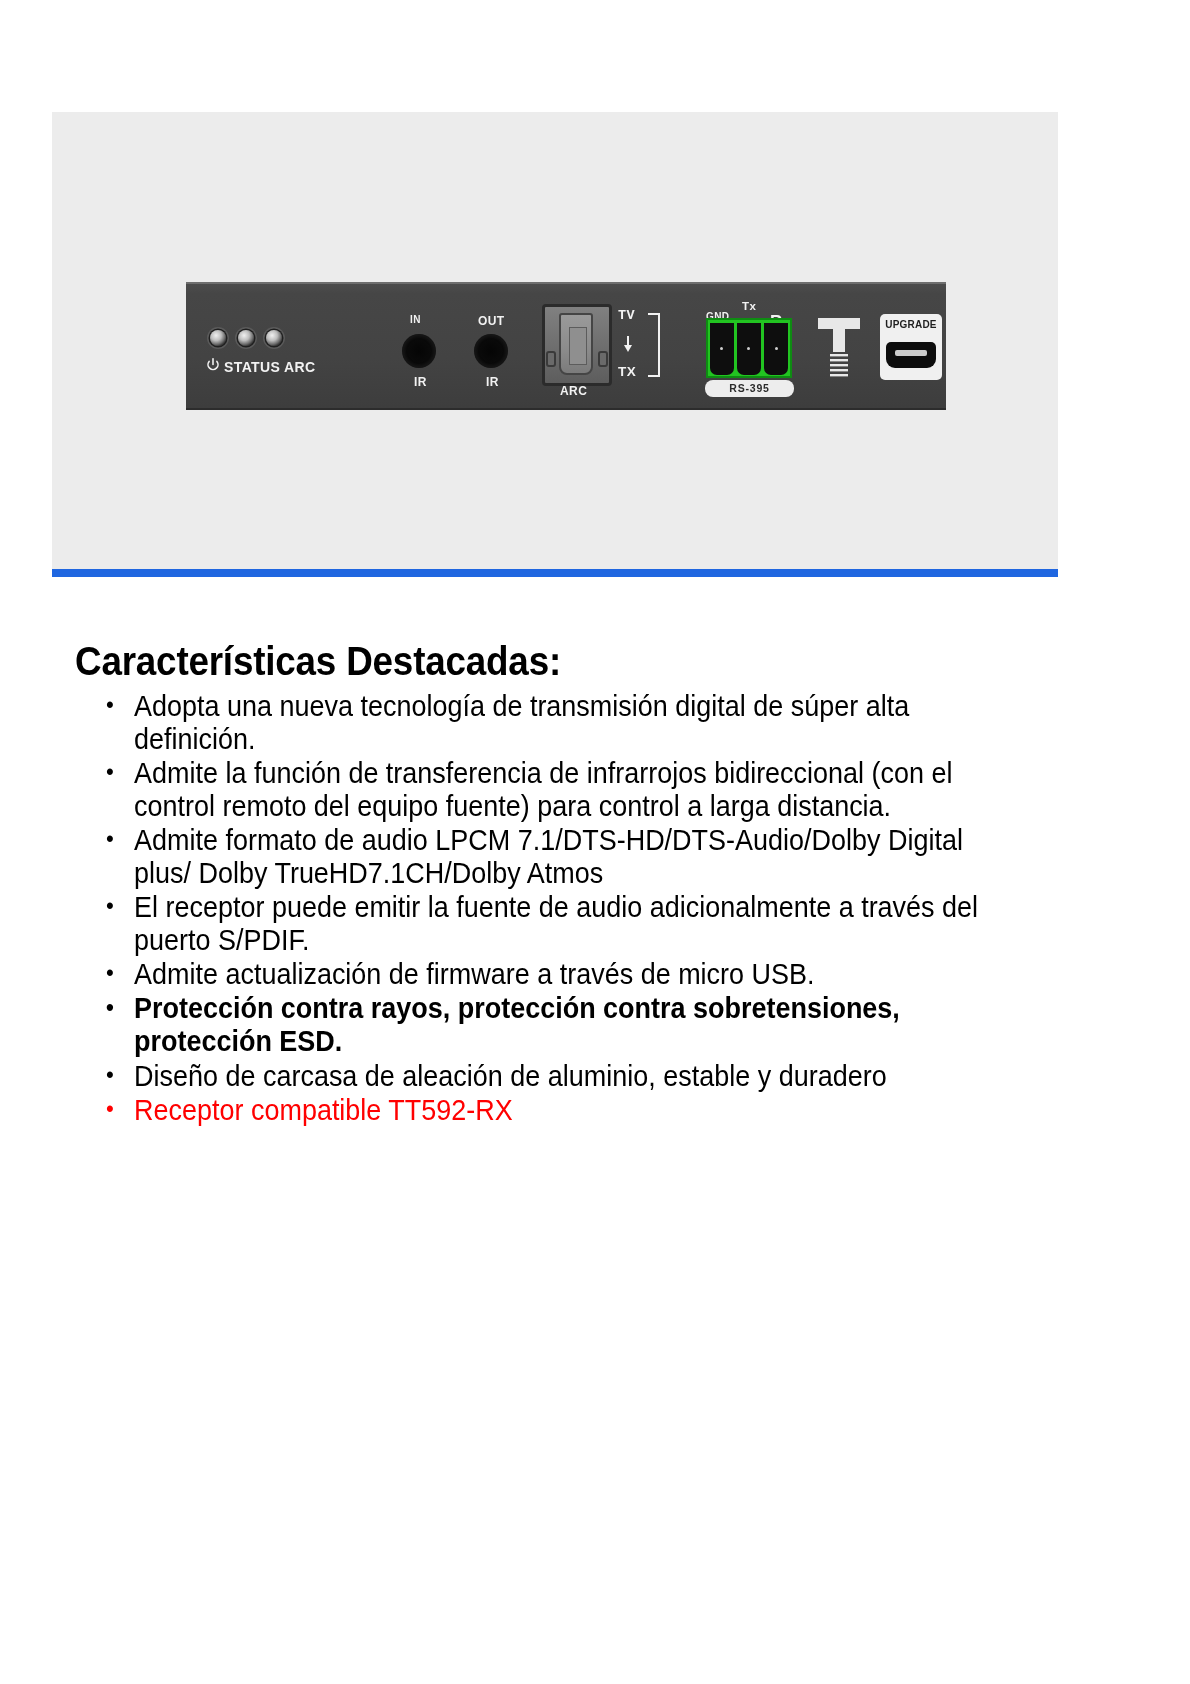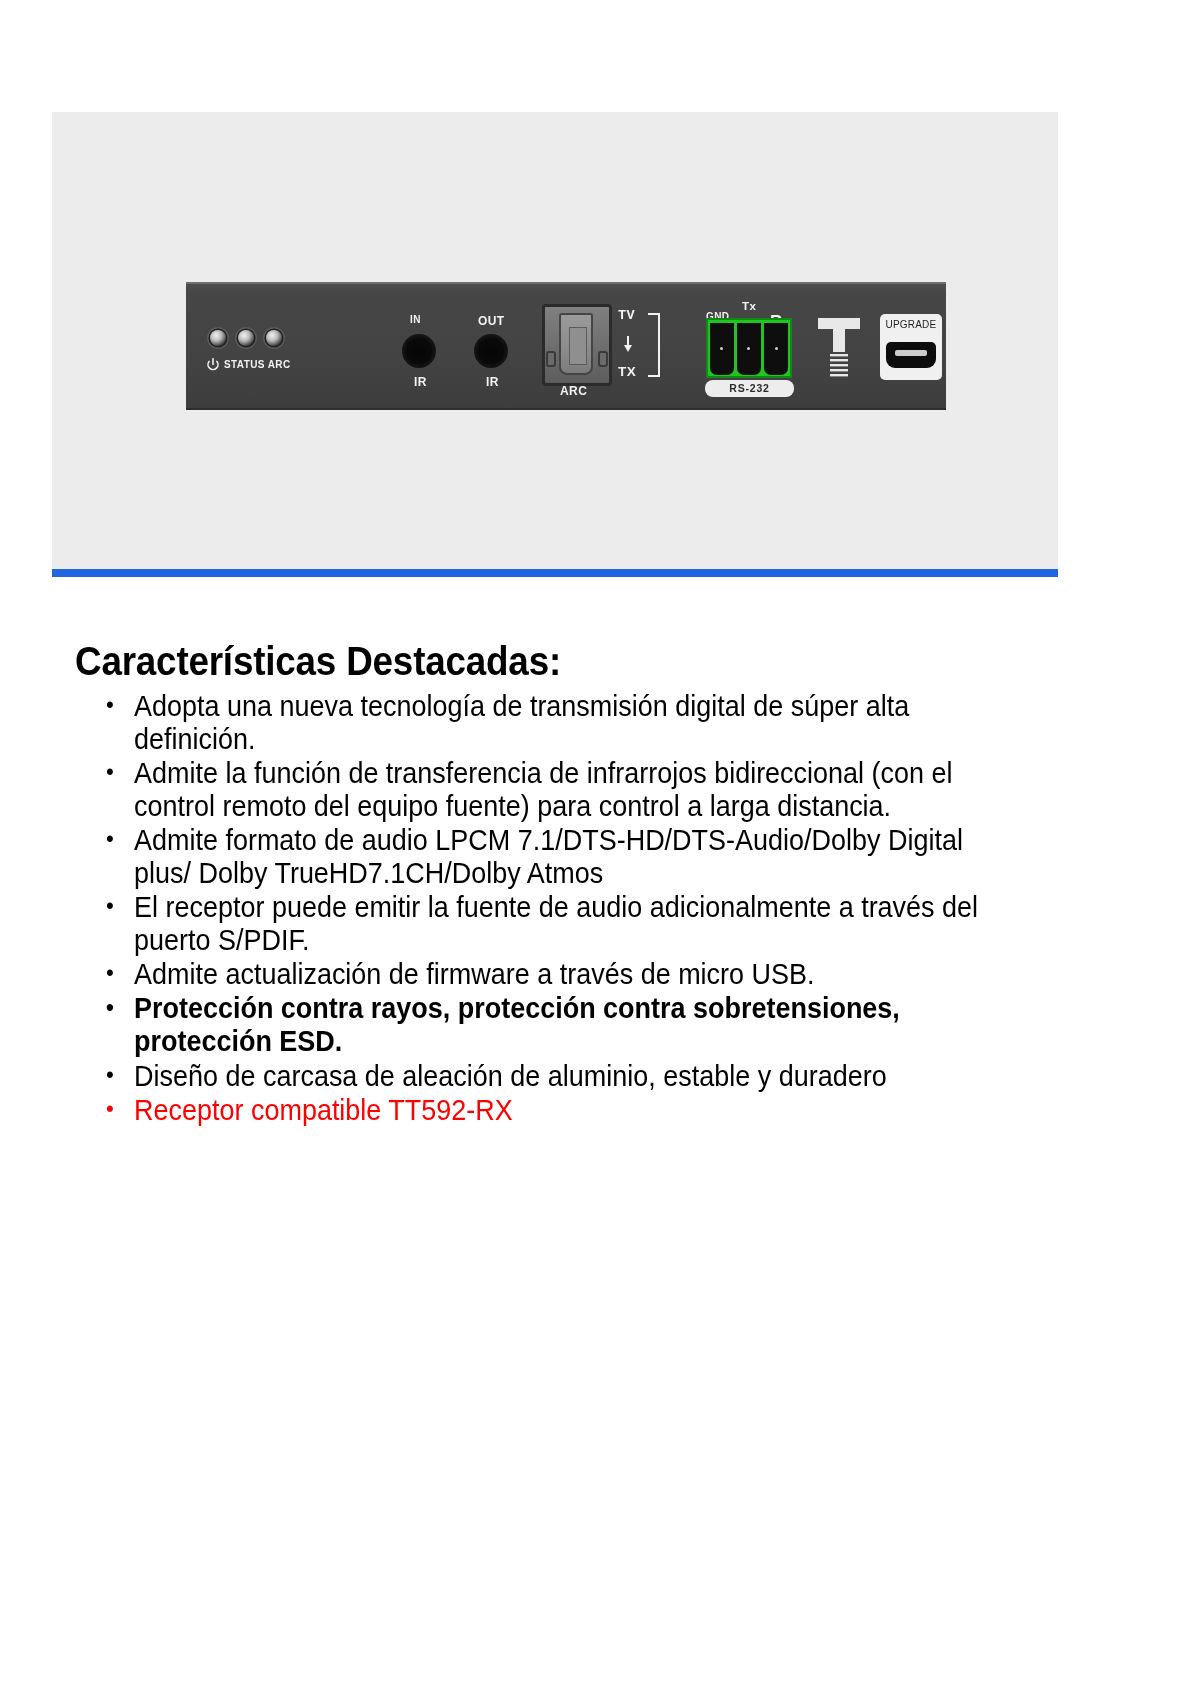--- a/index.html
+++ b/index.html
@@ -238,7 +238,7 @@
     text-align: center;
     color: #1f1f1f;
     font-size: 10px;
-    font-weight: normal;
+    font-weight: bold;
     letter-spacing: .2px;
   }
   #microusb {

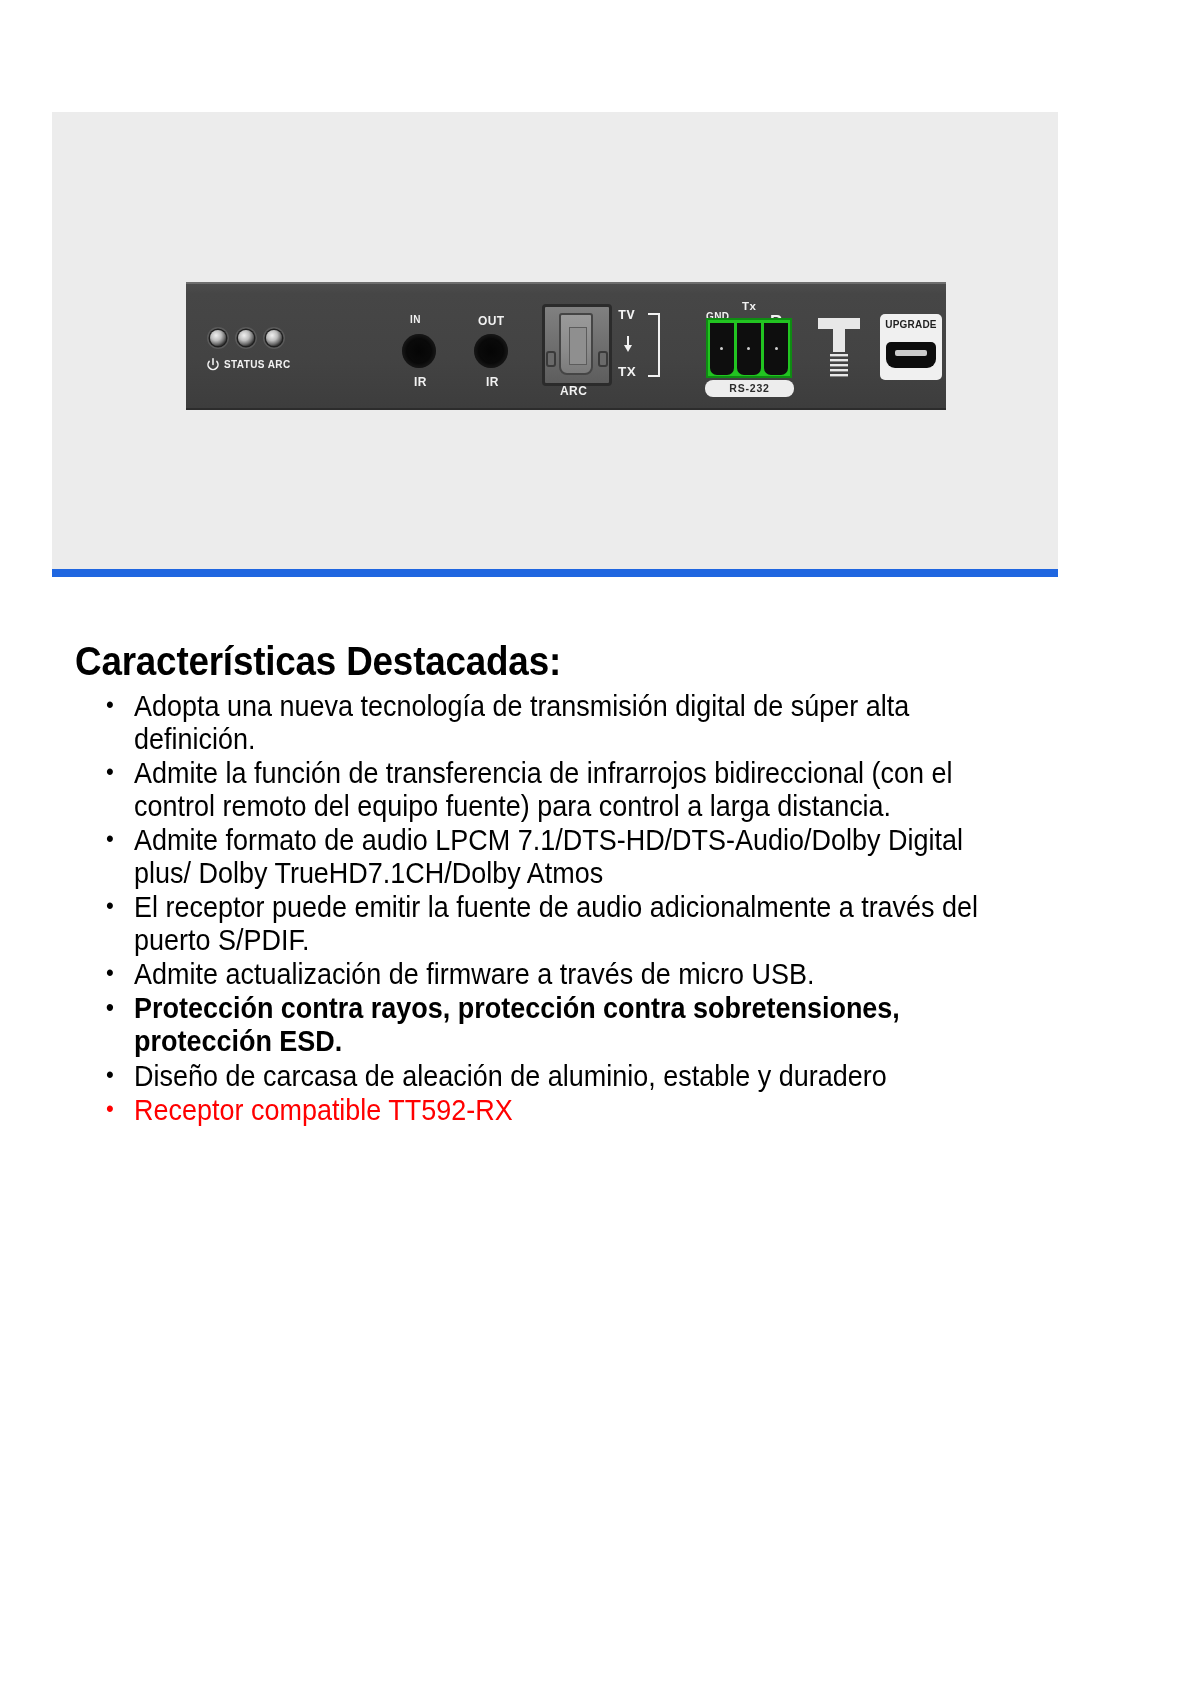--- a/index.html
+++ b/index.html
@@ -80,7 +80,7 @@
   #status-arc-label {
     left: 38px;
     top: 75px;
-    font-size: 10px;
+    font-size: 14px;
     text-align: center;
   }
 

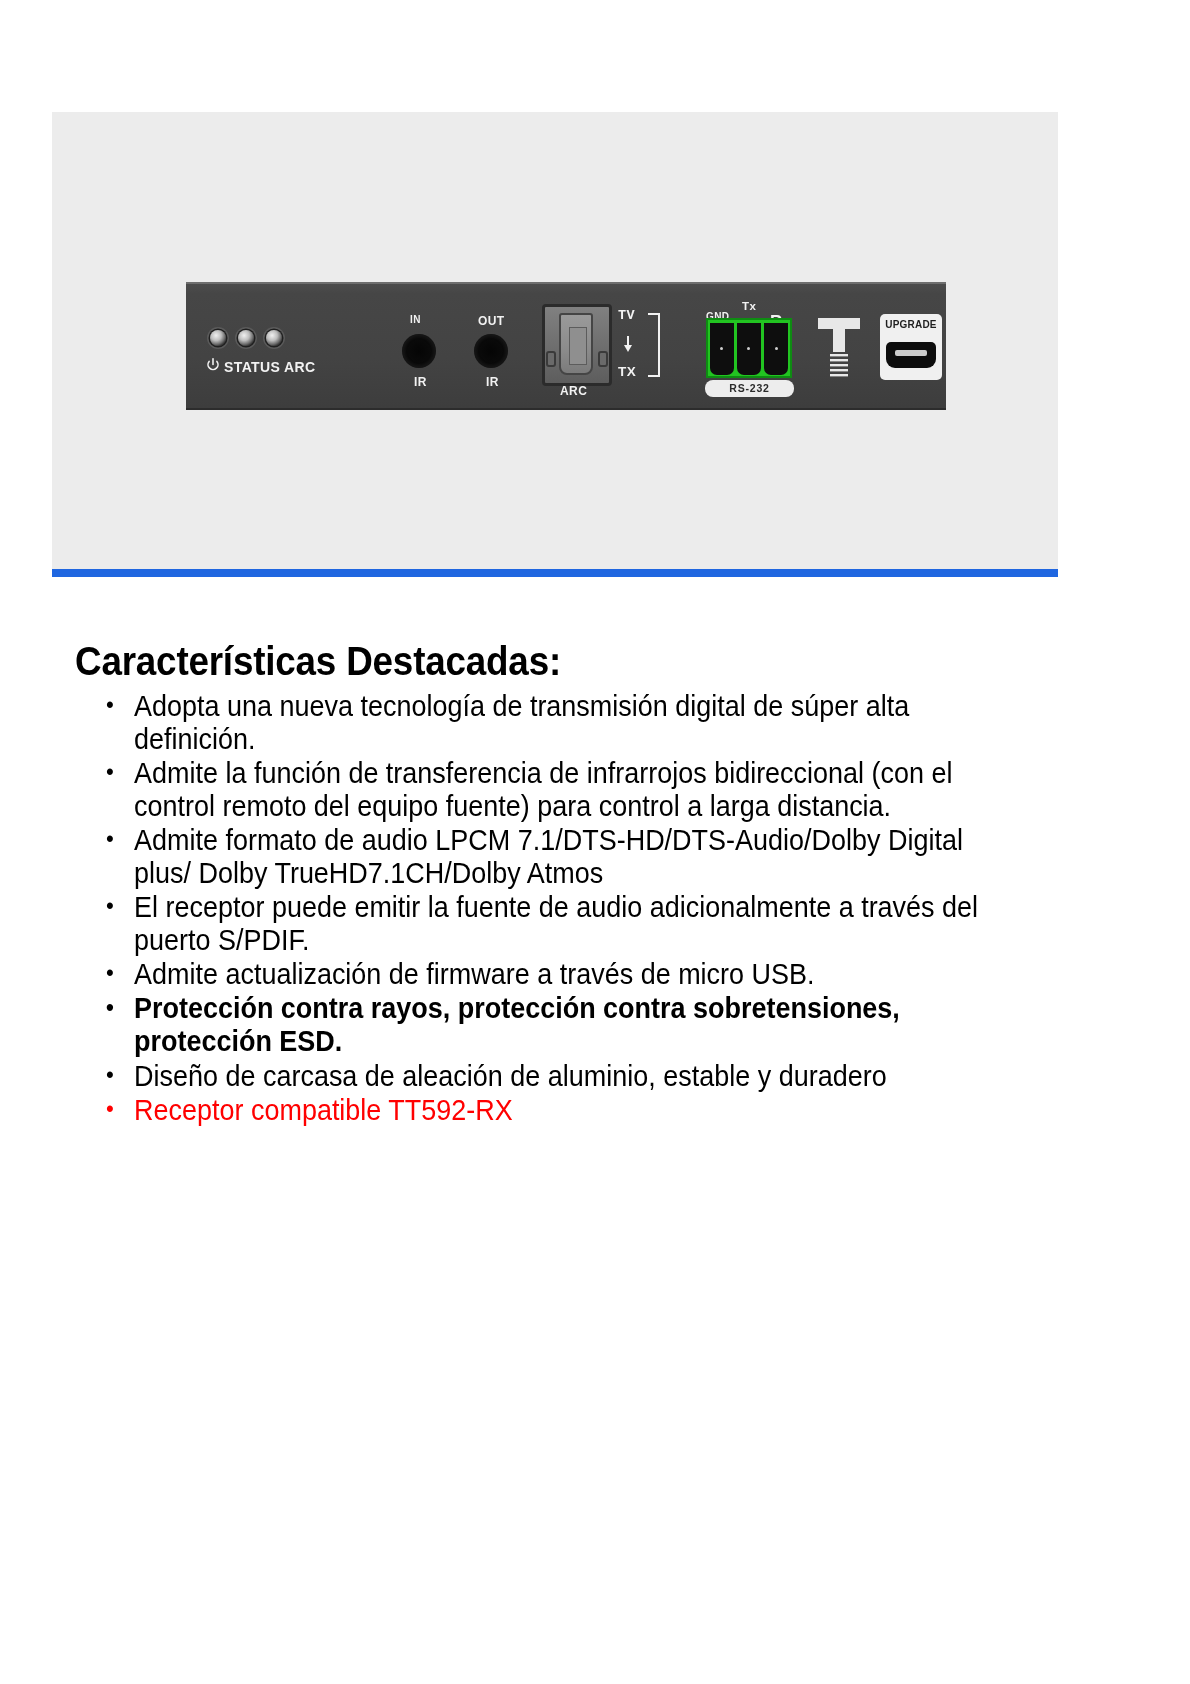--- a/index.html
+++ b/index.html
@@ -362,7 +362,7 @@
       <div class="rs232-cell"></div>
       <div class="rs232-cell"></div>
     </div>
-    <div id="rs232-tag">RS-232</div>
+    <div id="rs232-tag">RS-395</div>
 
     <div id="ground-icon">
       <svg width="50" height="64" viewBox="0 0 50 64">

